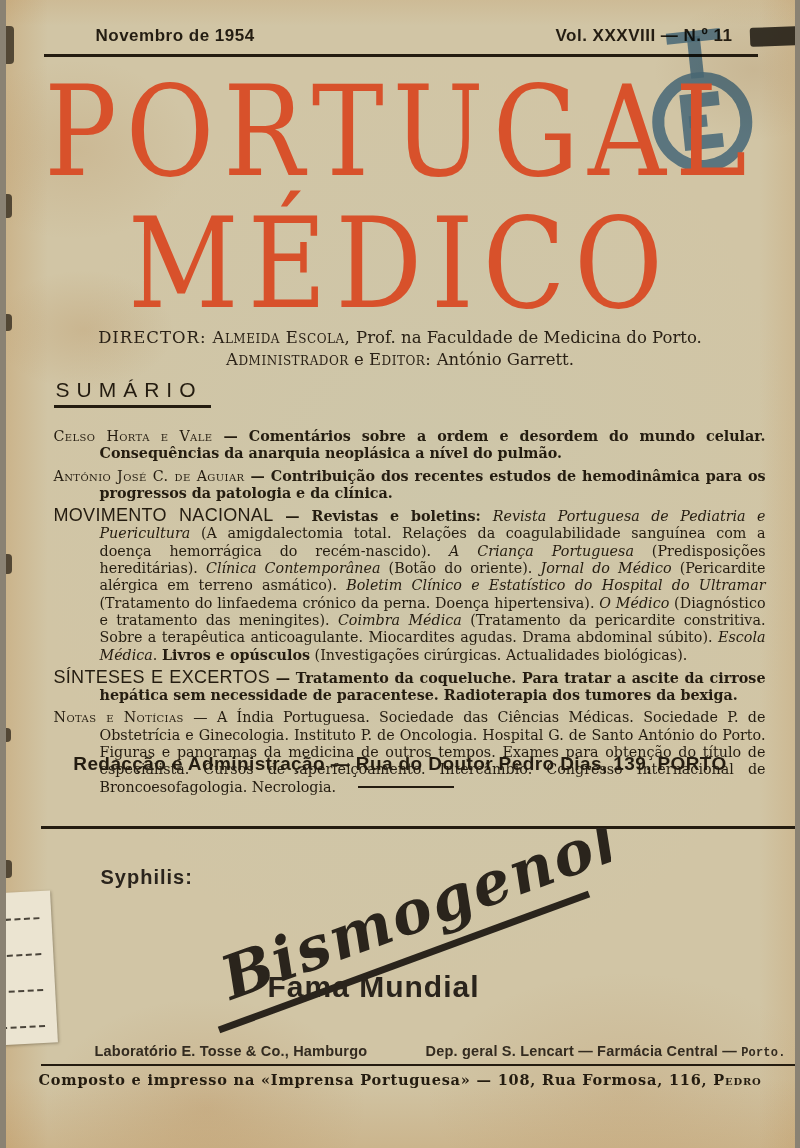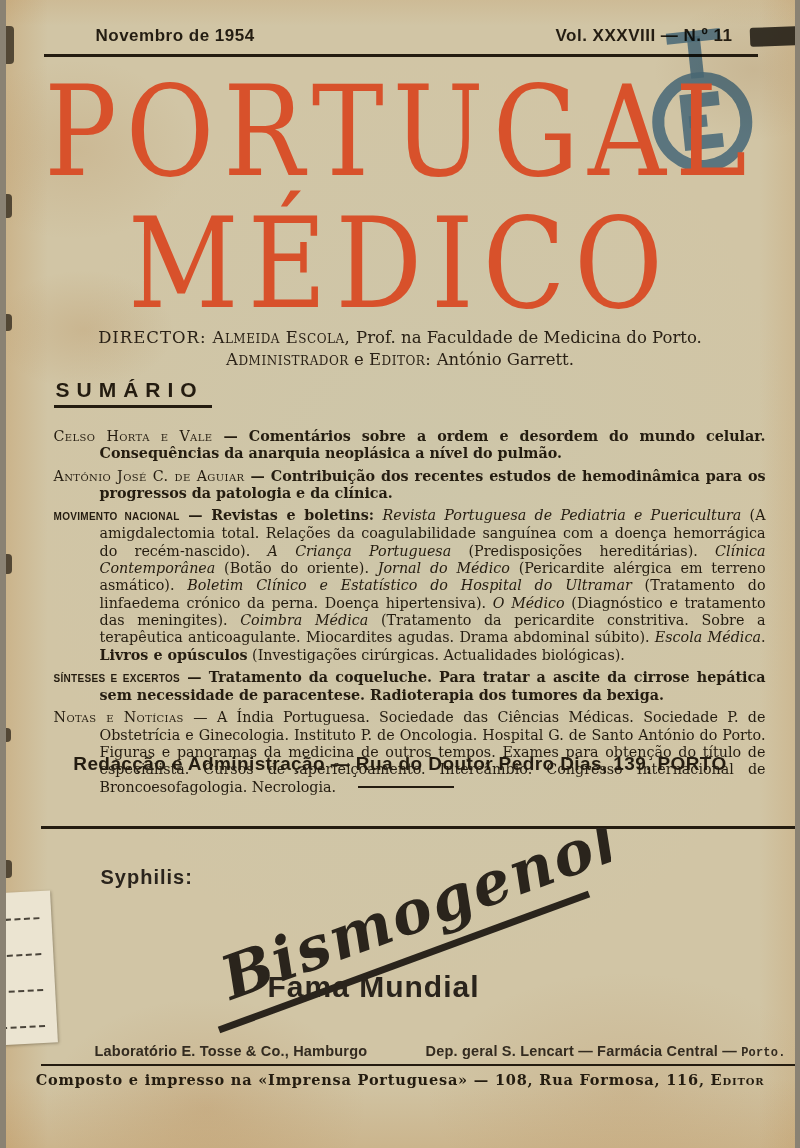--- a/index.html
+++ b/index.html
@@ -44,7 +44,7 @@
   .lbl{letter-spacing:1px;margin-right:6px;text-align:right;}
   .sc{font-variant:small-caps;letter-spacing:.5px;}
 
-  .sumario-h{position:absolute;left:48px;top:378px;font-family:"Liberation Sans",sans-serif;font-weight:bold;
+  .sumario-h{position:absolute;left:48px;top:378px;font-family:"Liberation Sans",sans-serif;font-weight:normal;
     font-size:21px;letter-spacing:7px;color:#241c10;border-bottom:3.5px solid #241c10;padding:0 8px 3px 2px;}
 
   .entries{position:absolute;left:48px;top:428px;width:712px;font-size:14.3px;line-height:17.3px;color:#241c10;}

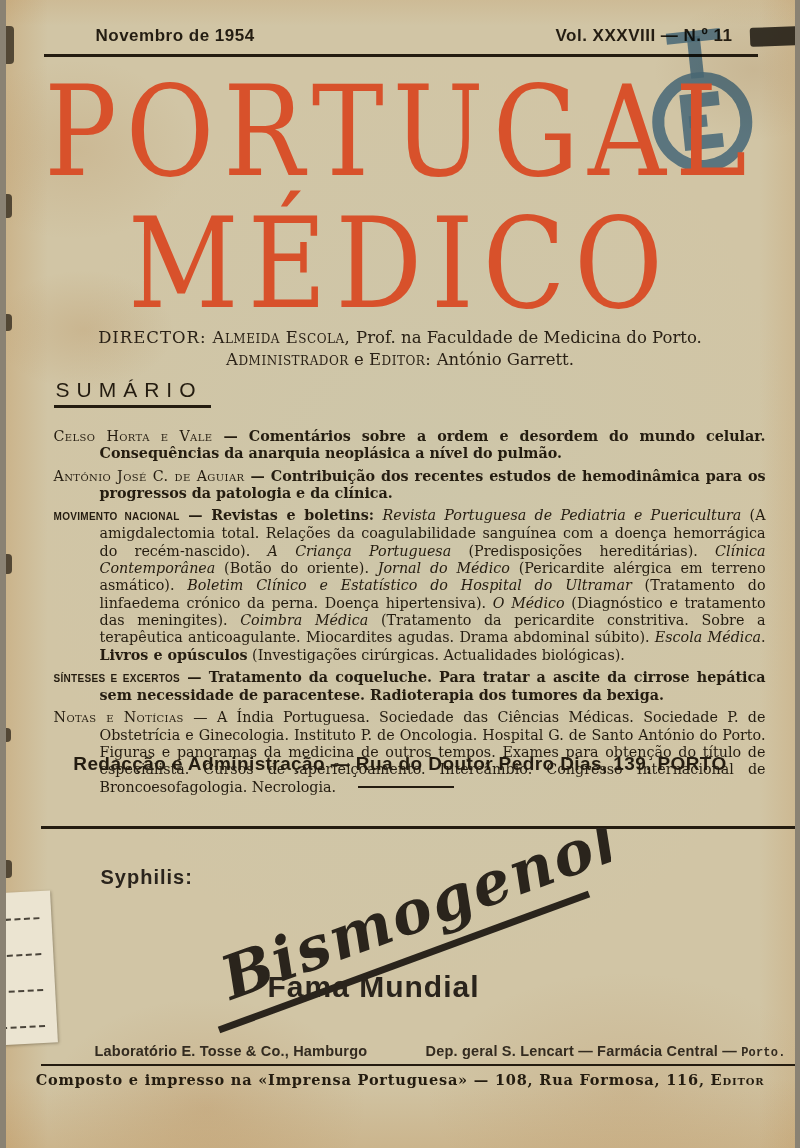--- a/index.html
+++ b/index.html
@@ -52,7 +52,7 @@
   .seg-sc{font-variant:small-caps;letter-spacing:.4px;}
   .seg-b{font-weight:bold;}
   .seg-i{font-style:italic;}
-  .seg-head{font-family:"Liberation Sans",sans-serif;font-weight:bold;font-size:10px;letter-spacing:.3px;}
+  .seg-head{font-family:"Liberation Sans",sans-serif;font-weight:normal;font-size:18px;letter-spacing:.3px;}
 
   .address{position:absolute;left:0;right:0;top:753px;text-align:center;font-family:"Liberation Sans",sans-serif;
     font-weight:bold;font-size:19px;letter-spacing:.4px;color:#241c10;}

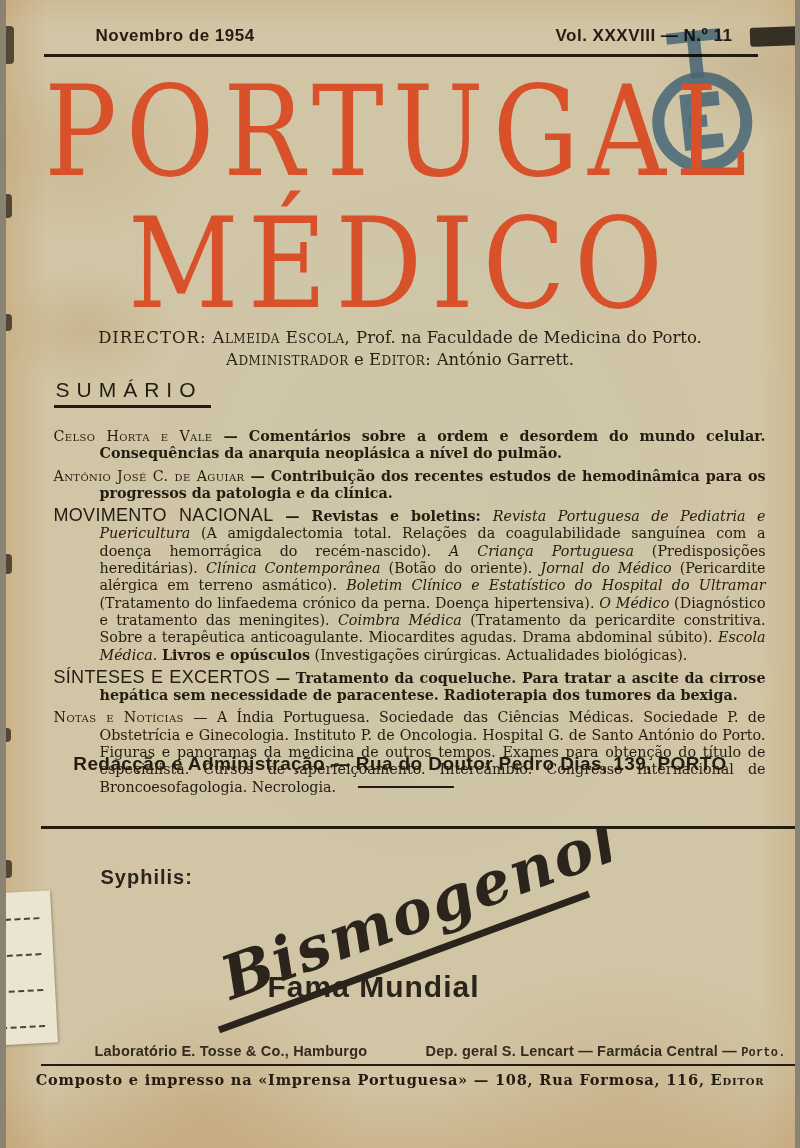--- a/index.html
+++ b/index.html
@@ -137,7 +137,7 @@
   <div class="dist"><span>Dep. geral S. Lencart — Farmácia Central — </span><span class="city">Porto.</span></div>
 
   <div class="rule rule-bottom"></div>
-  <div class="imprint"><span>Composto e impresso na «Imprensa Portuguesa» — 108, Rua Formosa, 116, </span><span class="city">Editor</span></div>
+  <div class="imprint"><span>Composto e impresso na «Imprensa Portuguesa» — 108, Rua Formosa, 116, </span><span class="city">Pedro</span></div>
 
   <div class="label">
       <i></i>

